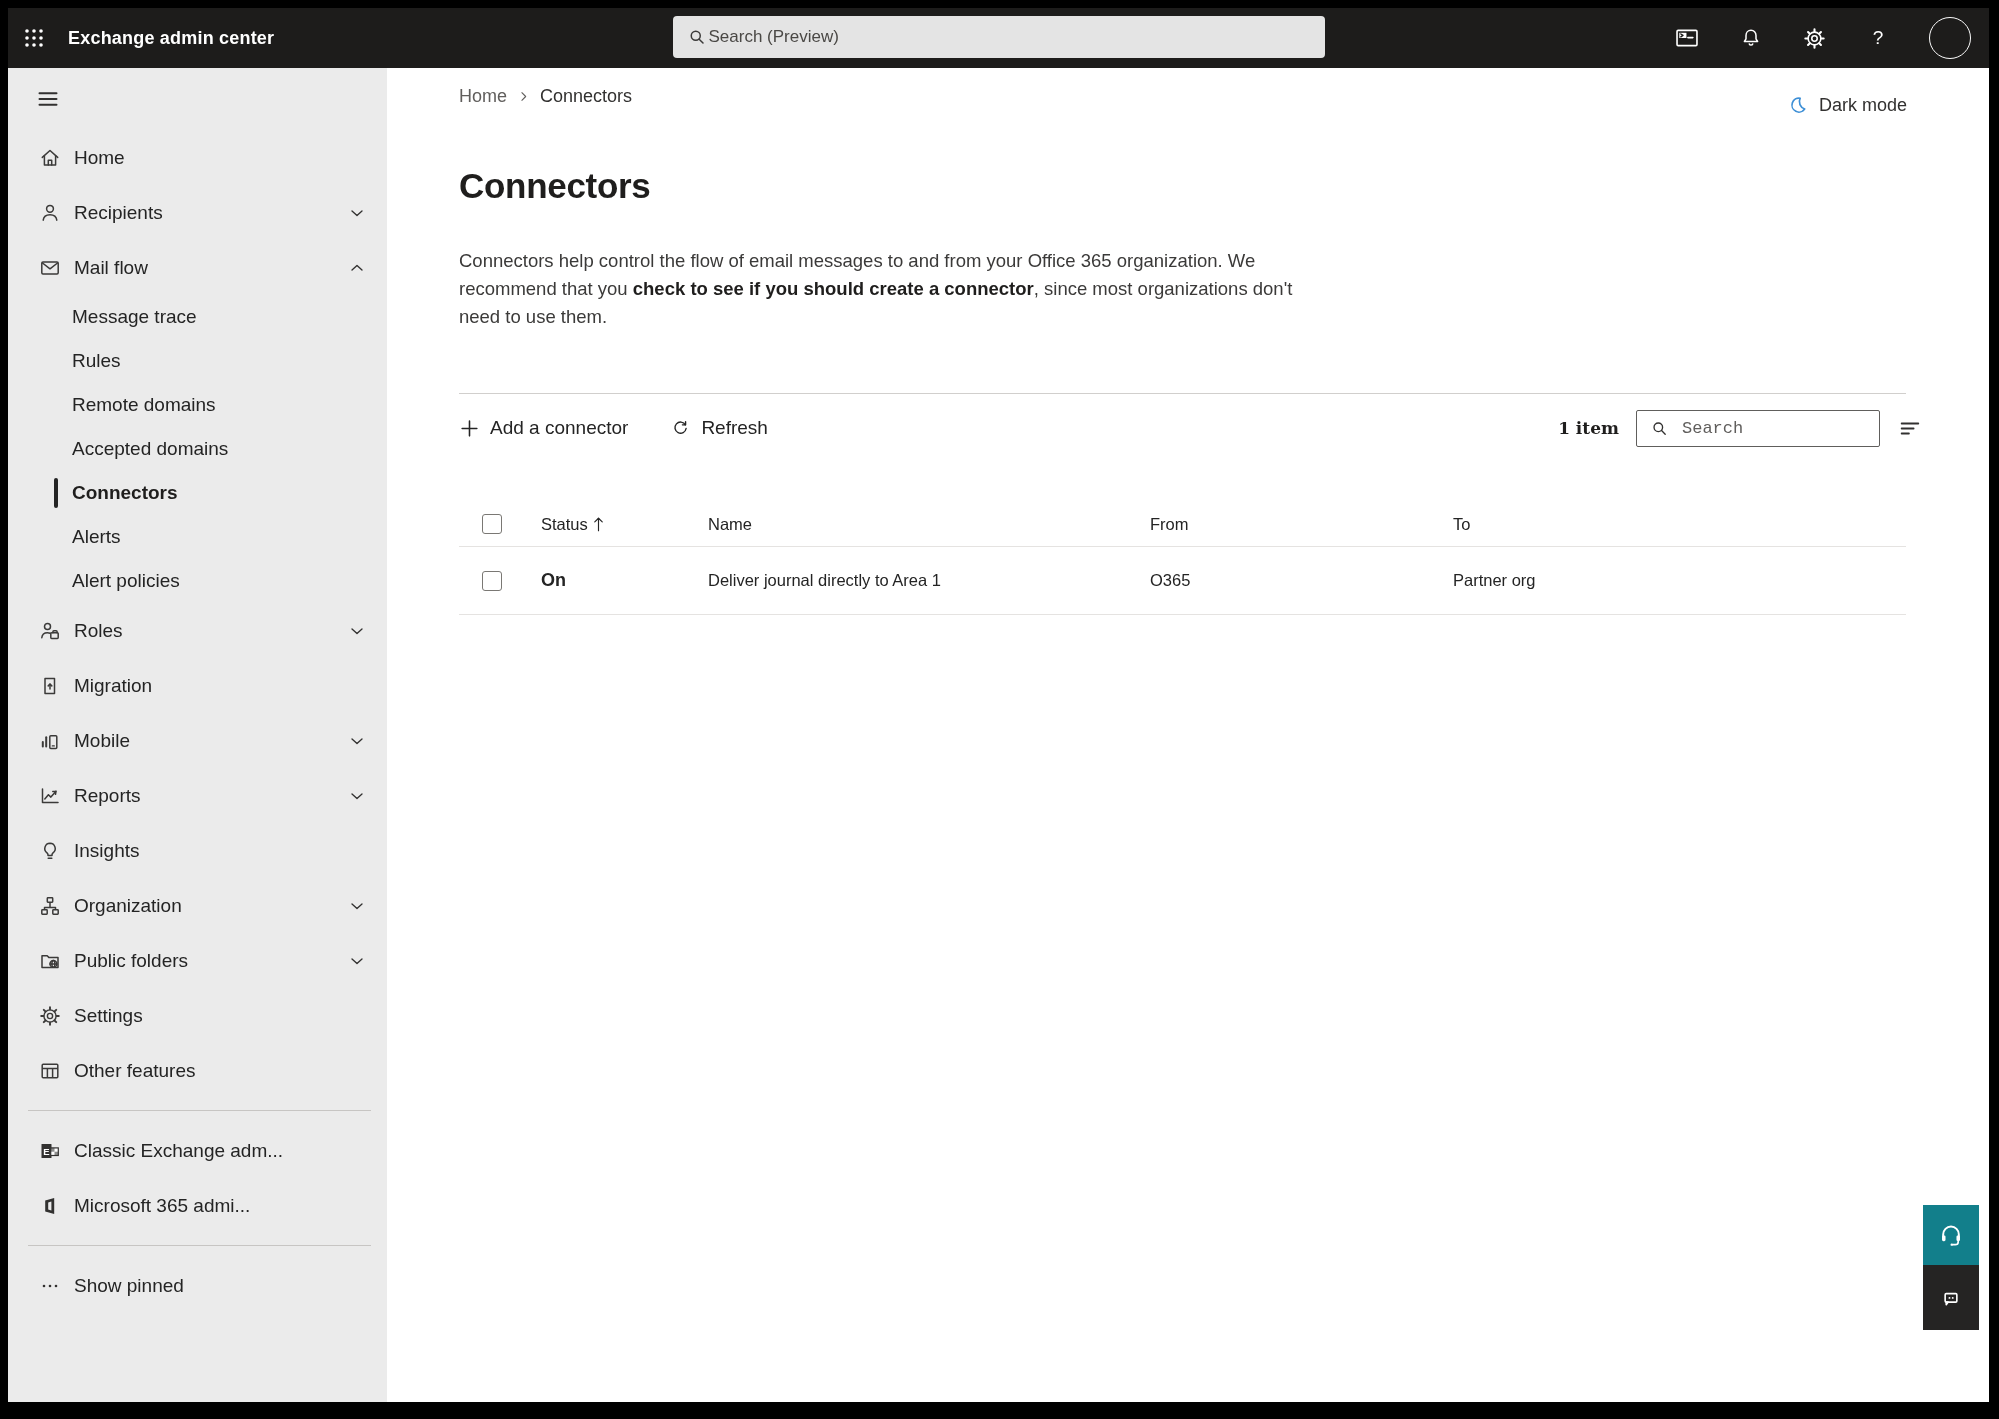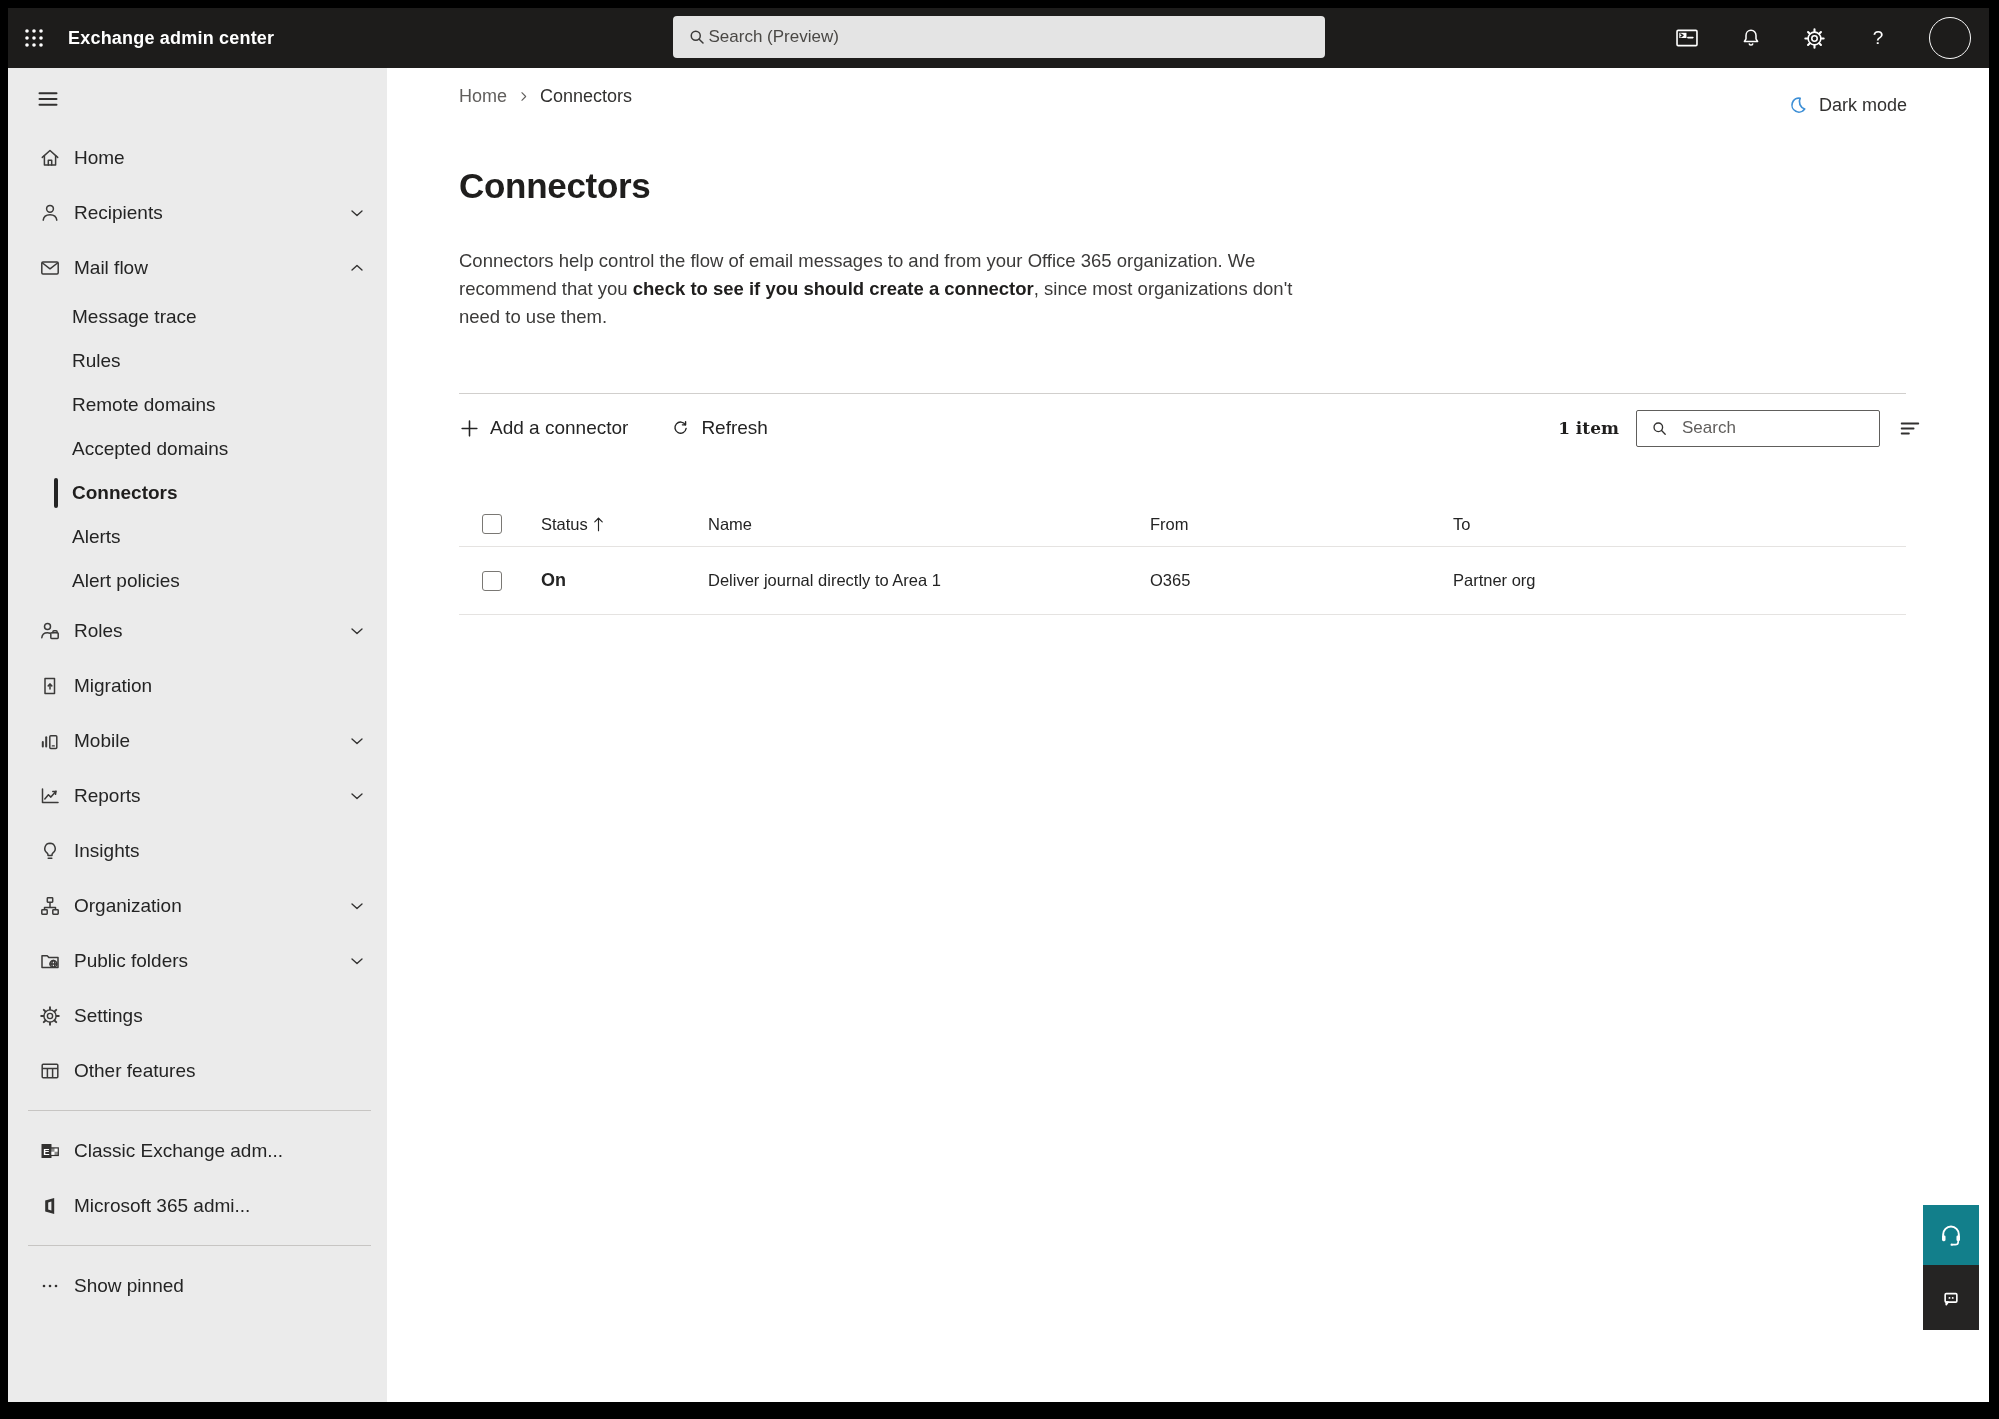--- a/index.html
+++ b/index.html
@@ -54,7 +54,7 @@
   .list-search{margin-left:17px;width:244px;height:37px;border:1px solid #605e5c;border-radius:2px;
                display:flex;align-items:center;padding:0 10px 0 13px;box-sizing:border-box;gap:11px;background:#fff;}
   .list-search input{flex:1;border:none;outline:none;font-size:17px;color:#323130;background:transparent;
-                     font-family:Liberation Sans, sans-serif;min-width:0;}
+                     font-family:Liberation Mono, monospace;min-width:0;}
   .list-search input::placeholder{color:#605e5c;opacity:1;}
   .filter-btn{margin-left:18px;cursor:pointer;display:flex;align-items:center;}
 

